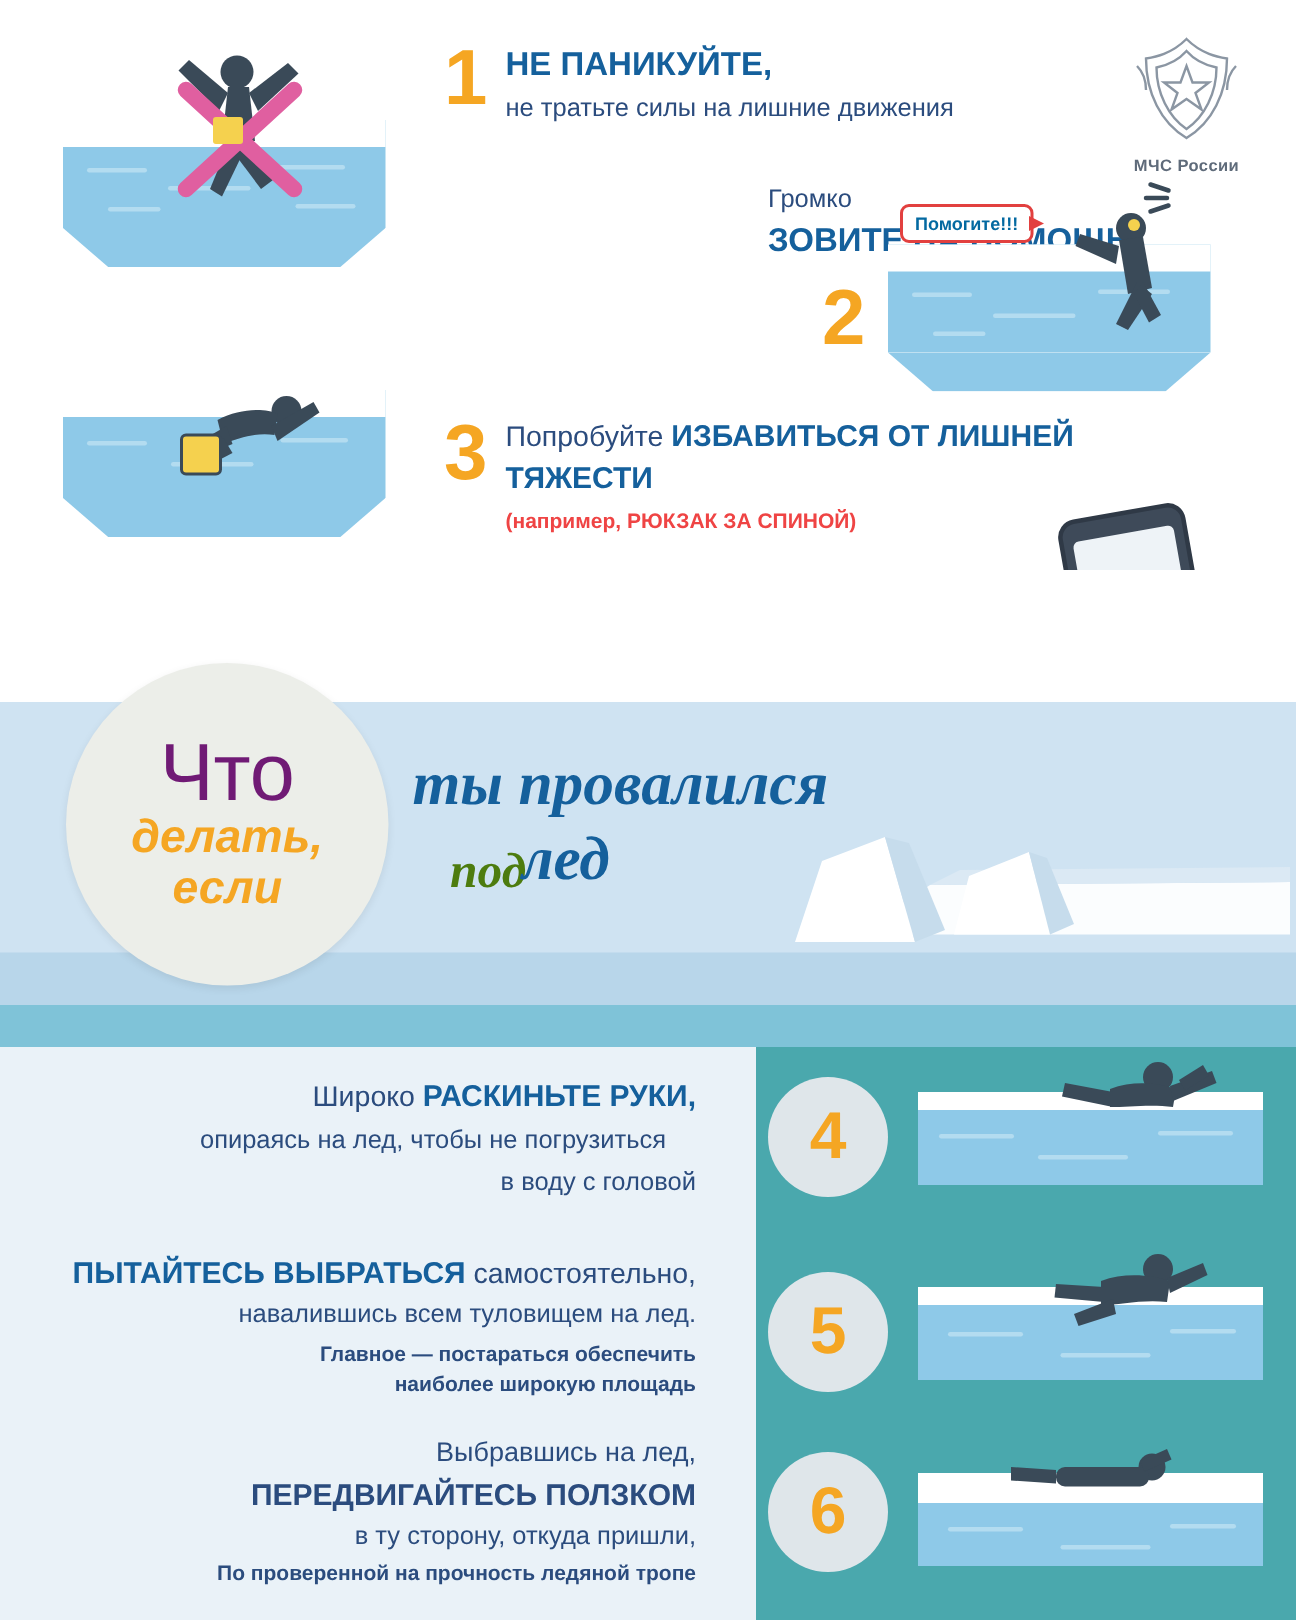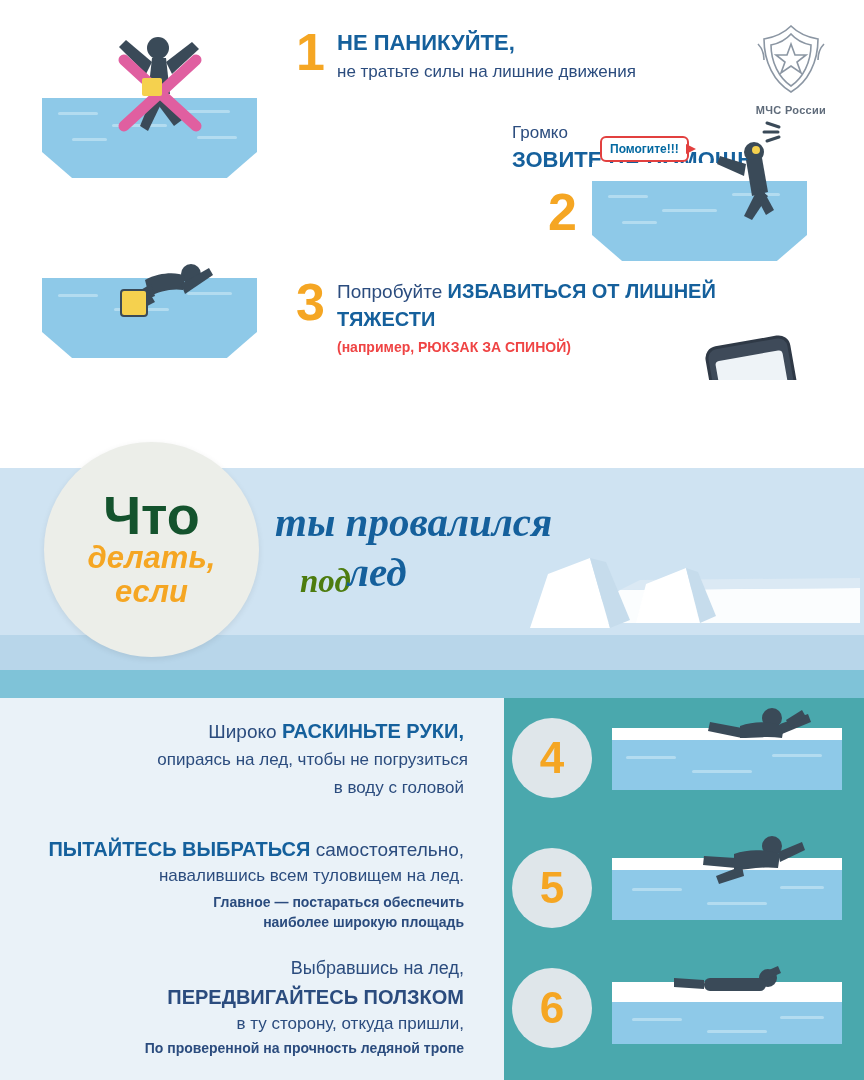--- a/index.html
+++ b/index.html
@@ -102,7 +102,7 @@
     display:flex; flex-direction:column; align-items:center; justify-content:center;
     box-shadow: 0 2px 6px rgba(0,0,0,0.08);
   }
-  .badge-chto { color:#14532d; font-size:54px; font-weight:bold; line-height:0.95; }
+  .badge-chto { color:#701a75; font-size:54px; font-weight:normal; line-height:0.95; }
   .badge-delat { color:#f5a623; font-size:31px; font-style:italic; font-weight:bold; line-height:1.1; }
   .badge-esli { color:#f5a623; font-size:31px; font-style:italic; font-weight:bold; line-height:1.1; }
   .title-line1 {

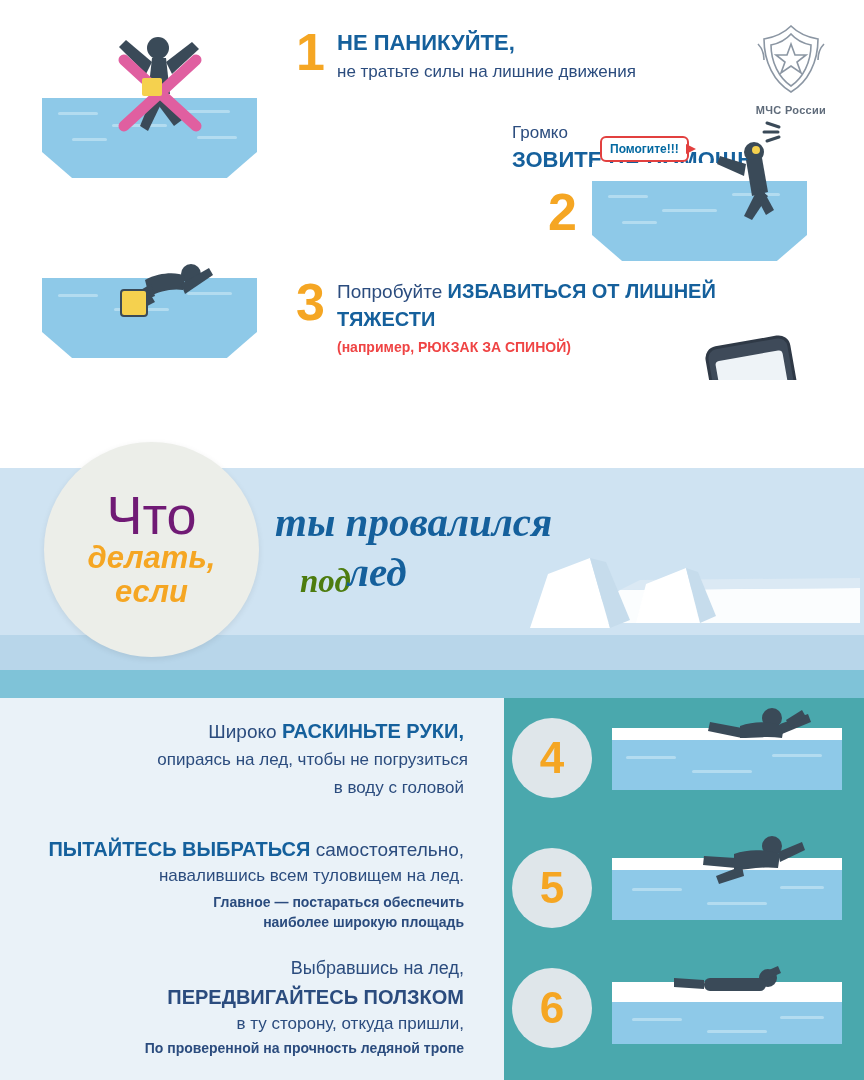--- a/index.html
+++ b/index.html
@@ -301,7 +301,7 @@
       <span>Широко</span>
       <span class="bold-blue" style="font-size:20px;">РАСКИНЬТЕ РУКИ,</span>
     </div>
-    <div class="row-text" style="right:396px; top:80px; width:420px; font-size:17px;">опираясь на лед, чтобы не погрузиться</div>
+    <div class="row-text" style="right:420px; top:80px; width:420px; font-size:17px;">опираясь на лед, чтобы не погрузиться</div>
     <div class="row-text" style="right:400px; top:108px; width:420px; font-size:17px;">в воду с головой</div>
     <div class="step-circle" style="left:512px; top:48px;">4</div>
 

